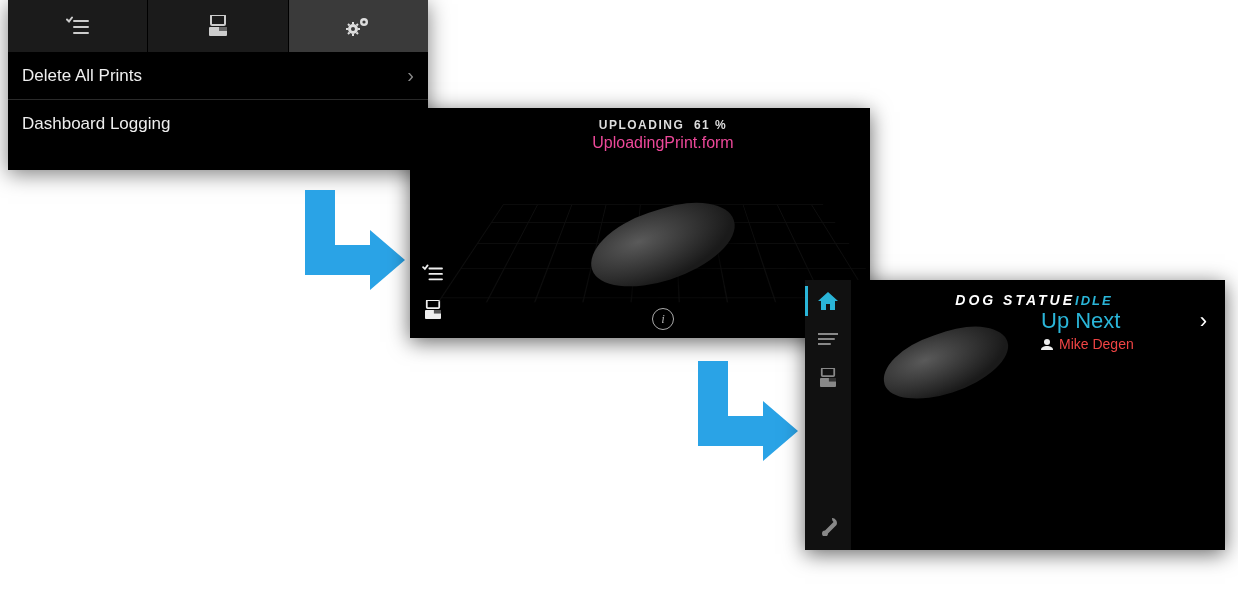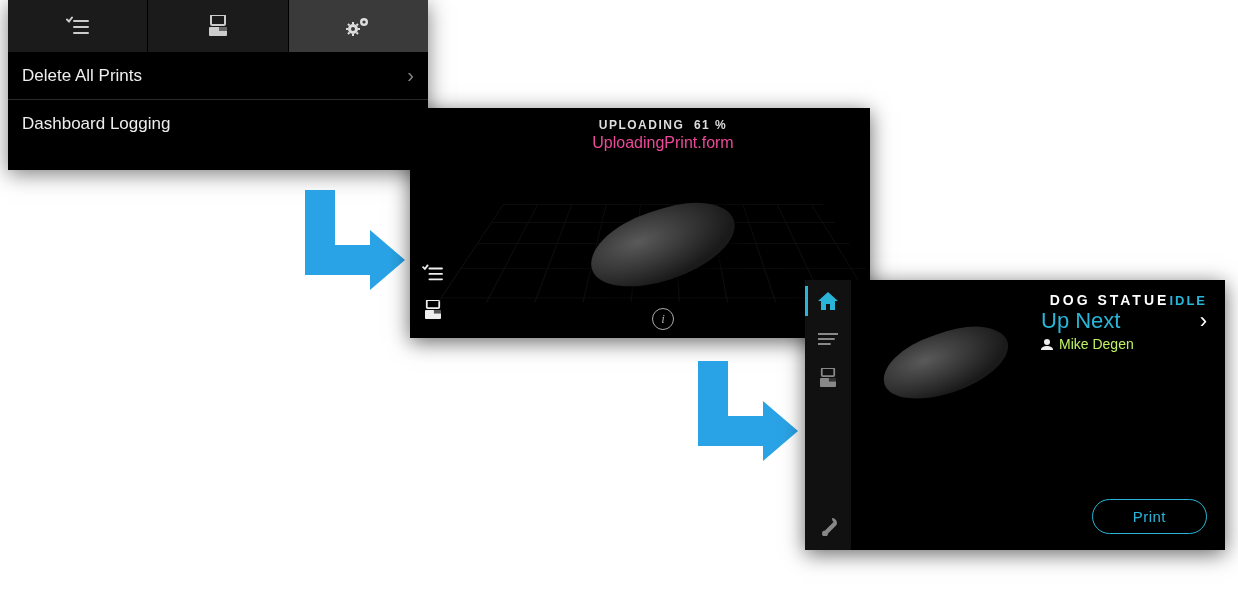--- a/index.html
+++ b/index.html
@@ -190,8 +190,9 @@
   }
   .p3-header {
     display:flex;
-    justify-content:flex-end;
-    align-items:center;
+    justify-content:center;
+    align-items:center;
+    font-style:italic;
   }
   .p3-title {
     color:#fff;

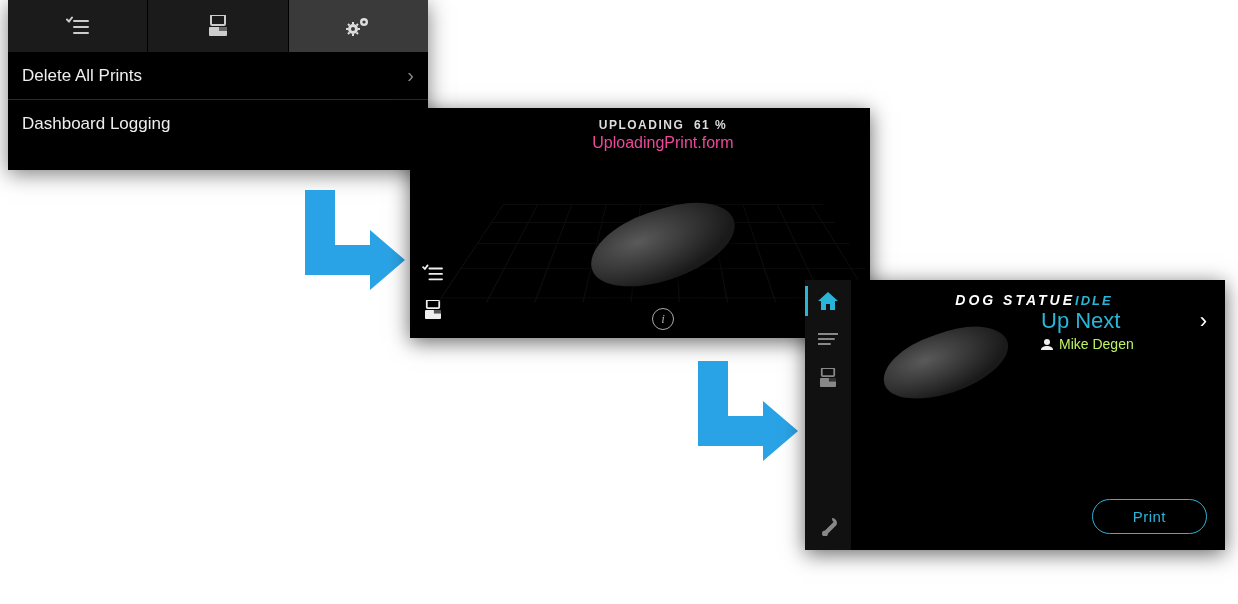--- a/index.html
+++ b/index.html
@@ -226,7 +226,7 @@
   }
   .p3-user {
     font-size:14px;
-    color:#bef264;
+    color:#ef4444;
     display:flex;
     align-items:center;
     gap:6px;

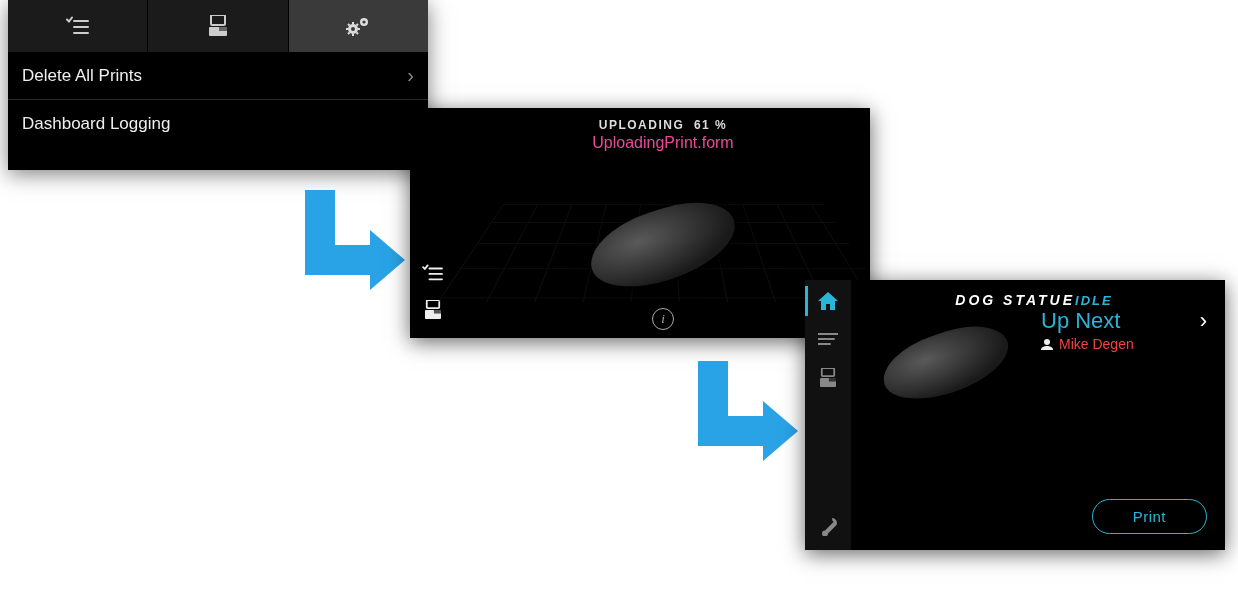--- a/index.html
+++ b/index.html
@@ -415,9 +415,6 @@
       </div>
       <div class="p3-chev">›</div>
     </div>
-    <div class="p3-footer">
-      <button class="p3-print-btn">Print</button>
-    </div>
   </div>
 </div>
 

